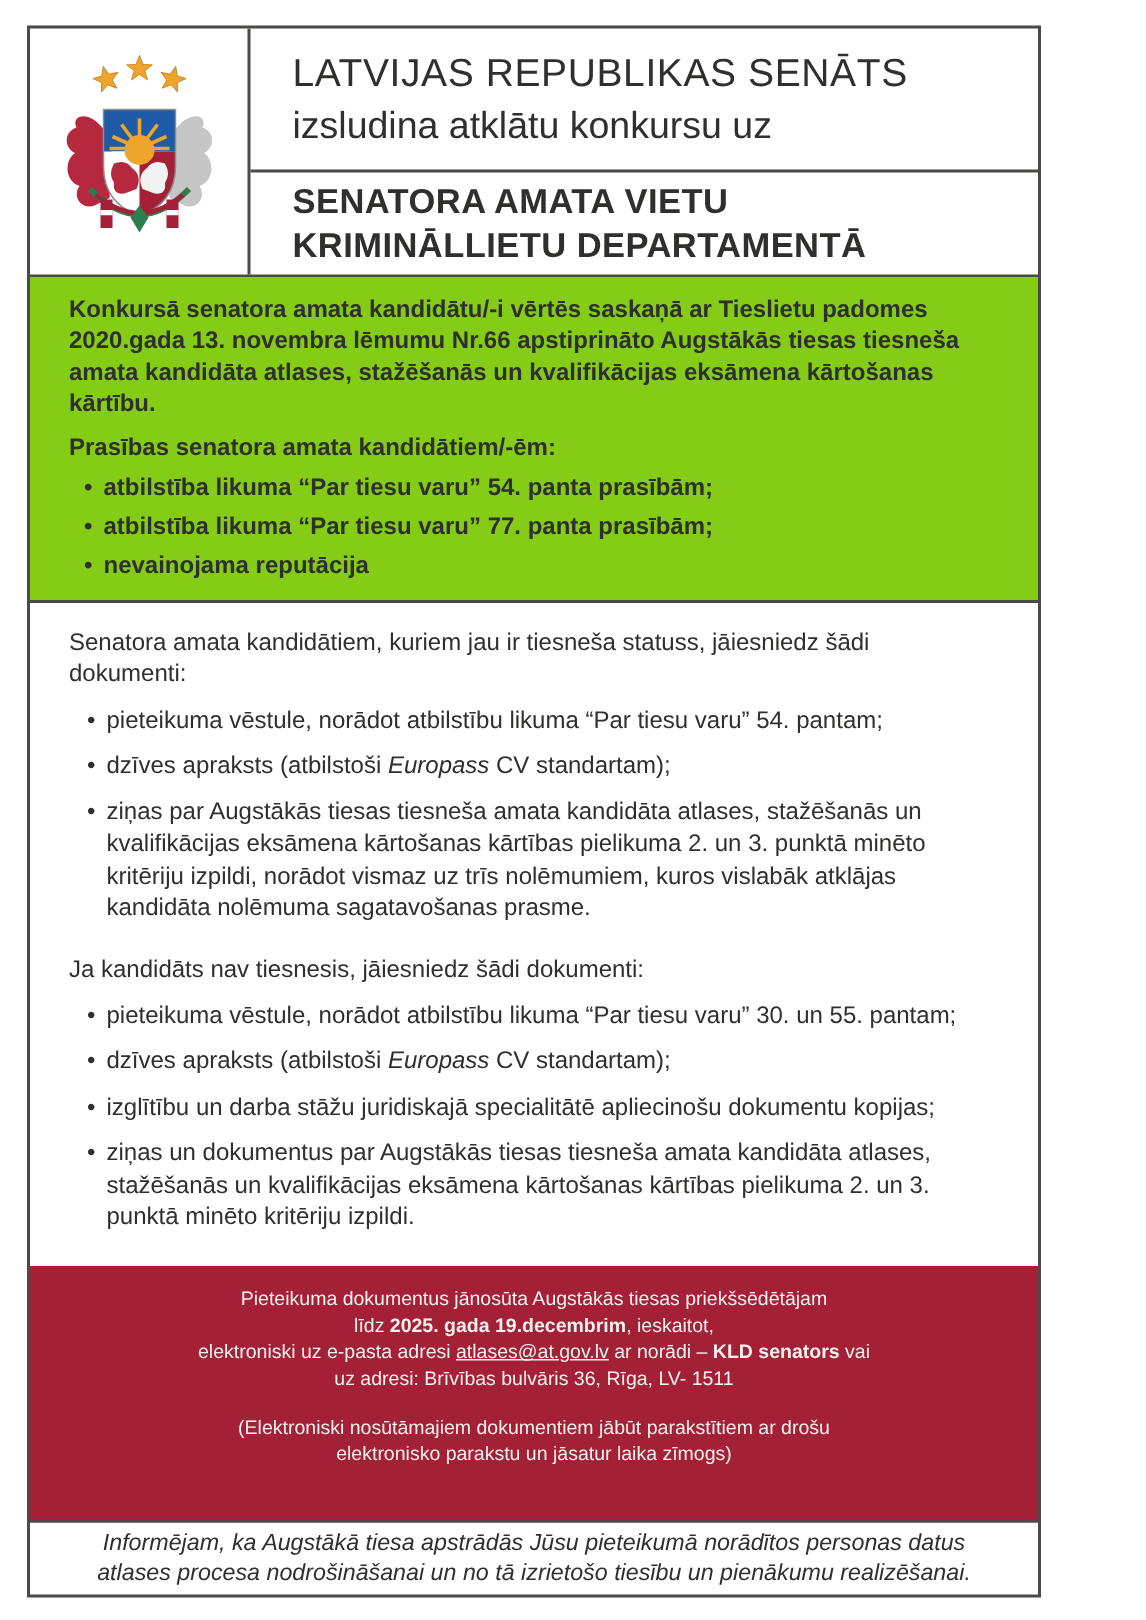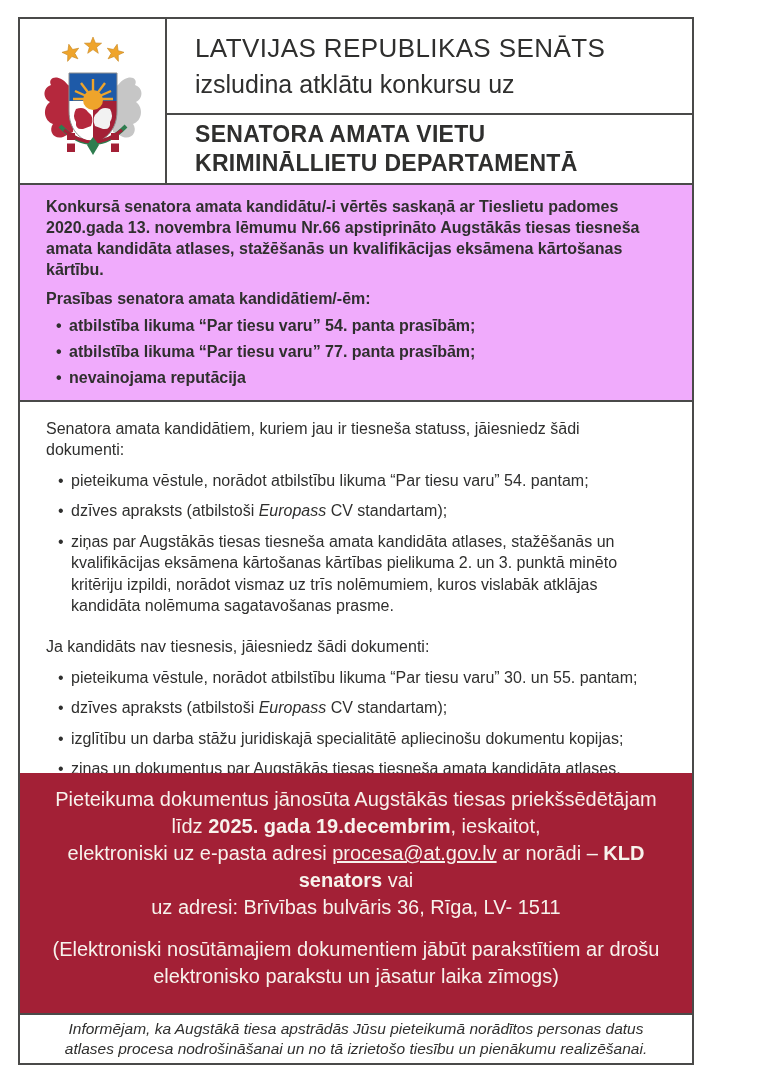--- a/index.html
+++ b/index.html
@@ -45,7 +45,7 @@
   
   .intro {
     flex: 0 0 auto;
-    background: #f0abfc;
+    background: #84cc16;
     border-bottom: 2px solid #4a4a49;
     padding: 11px 26px 12px 26px;
     font-weight: 700;

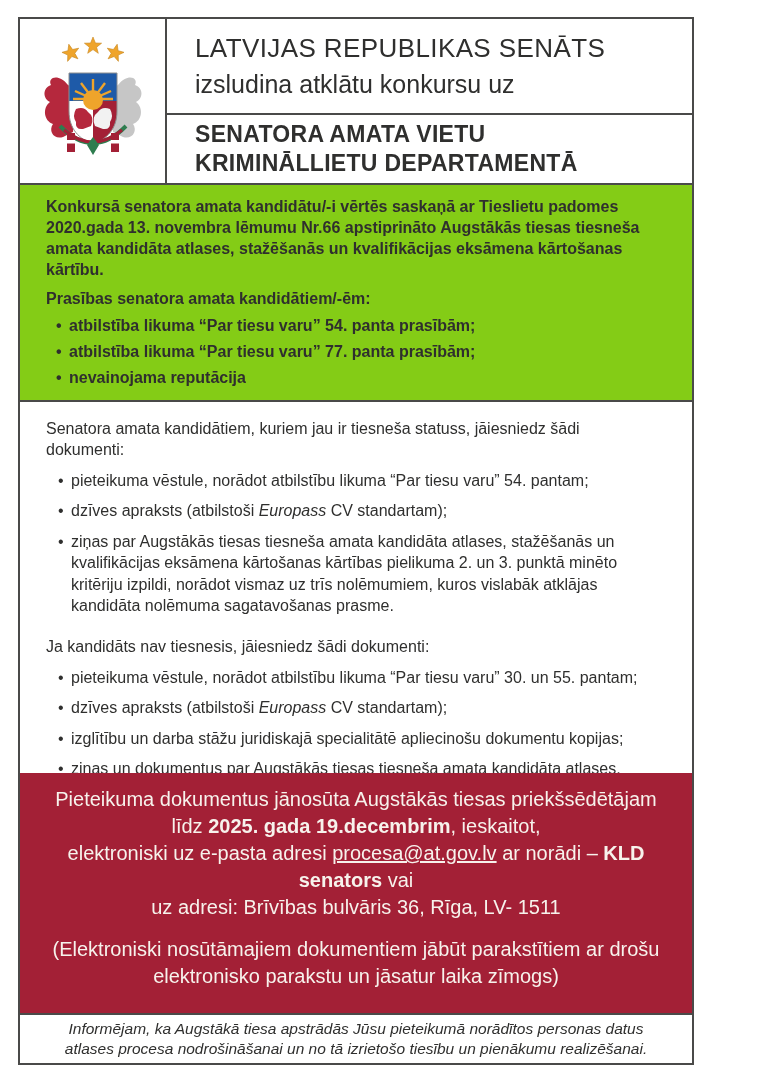--- a/index.html
+++ b/index.html
@@ -76,7 +76,7 @@
     color: #f7f2ec;
     text-align: center;
     padding: 13px 20px 8px 20px;
-    font-size: 20px; line-height: 1.35;
+    font-size: 13px; line-height: 1.35;
   }
   .redband .bold { font-weight: 700; }
   .redband a {

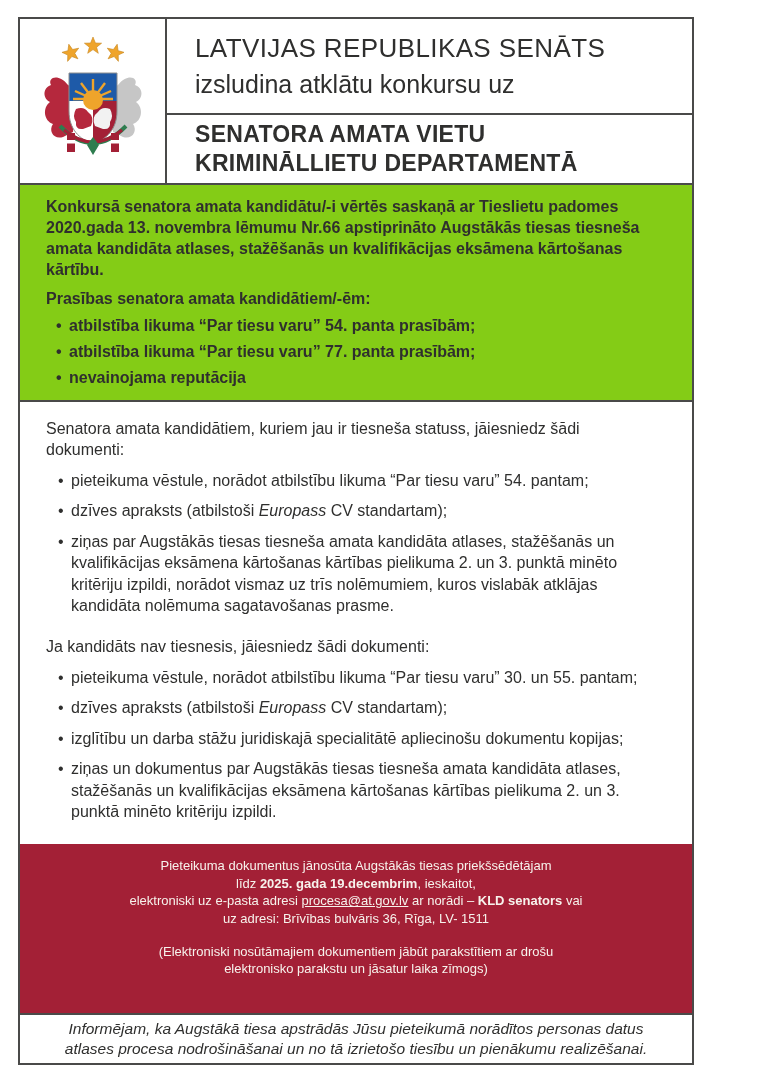--- a/index.html
+++ b/index.html
@@ -221,7 +221,7 @@
   <div class="redband">
     <div>Pieteikuma dokumentus jānosūta Augstākās tiesas priekšsēdētājam</div>
     <div><span>līdz </span><span class="bold">2025. gada 19.decembrim</span><span>, ieskaitot,</span></div>
-    <div><span>elektroniski uz e-pasta adresi </span><a>procesa@at.gov.lv</a><span> ar norādi – </span><span class="bold">KLD senators</span><span> vai</span></div>
+    <div><span>elektroniski uz e-pasta adresi </span><a>atlases@at.gov.lv</a><span> ar norādi – </span><span class="bold">KLD senators</span><span> vai</span></div>
     <div>uz adresi: Brīvības bulvāris 36, Rīga, LV- 1511</div>
     <div class="rgap"></div>
     <div>(Elektroniski nosūtāmajiem dokumentiem jābūt parakstītiem ar drošu</div>

